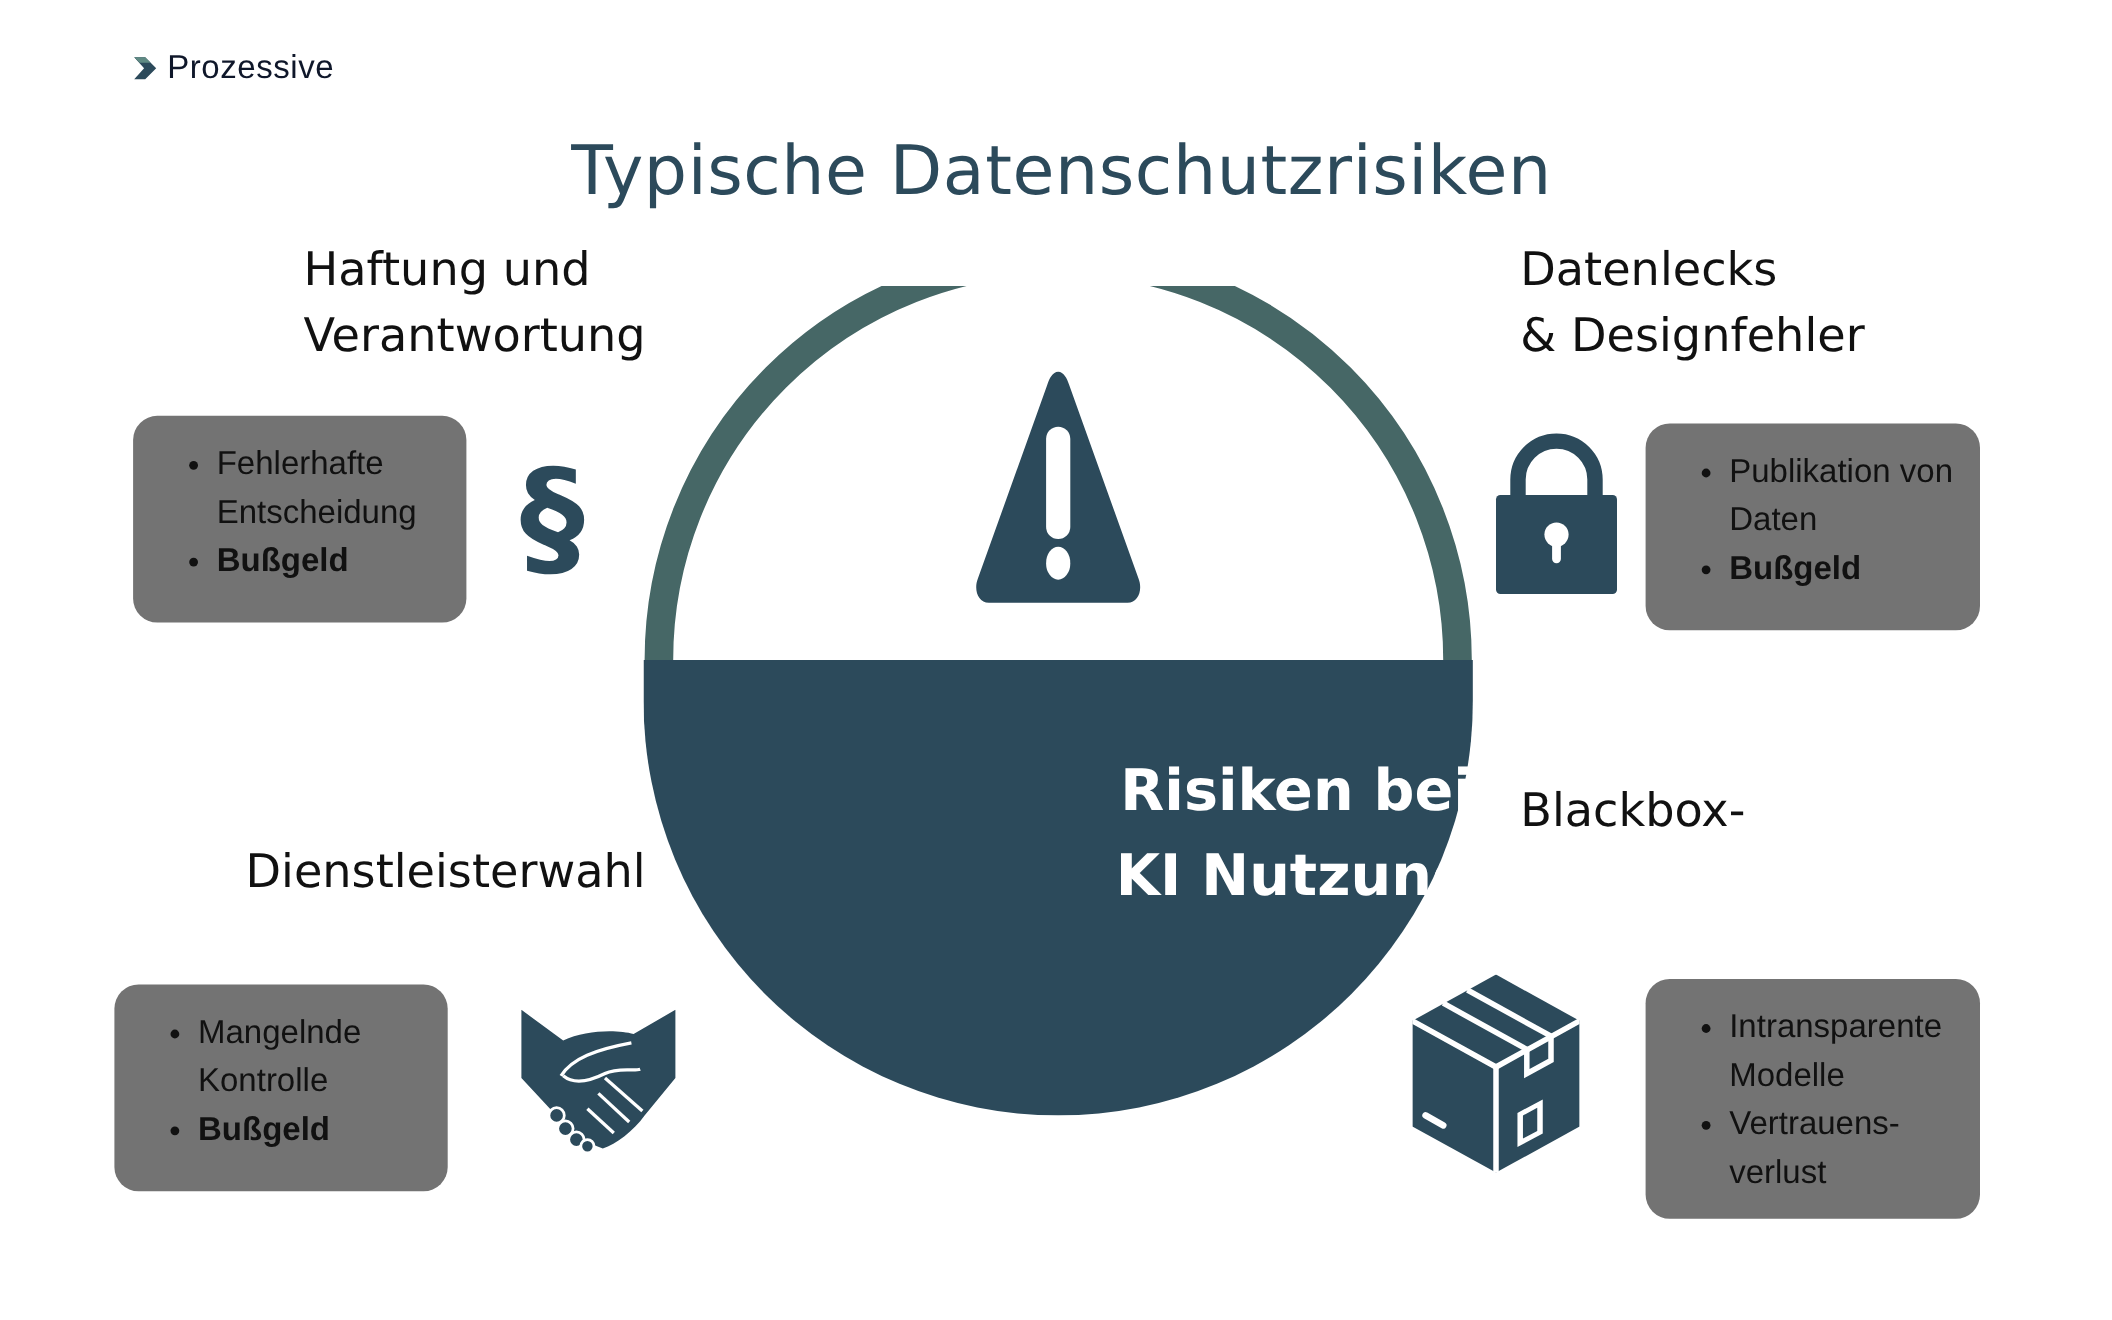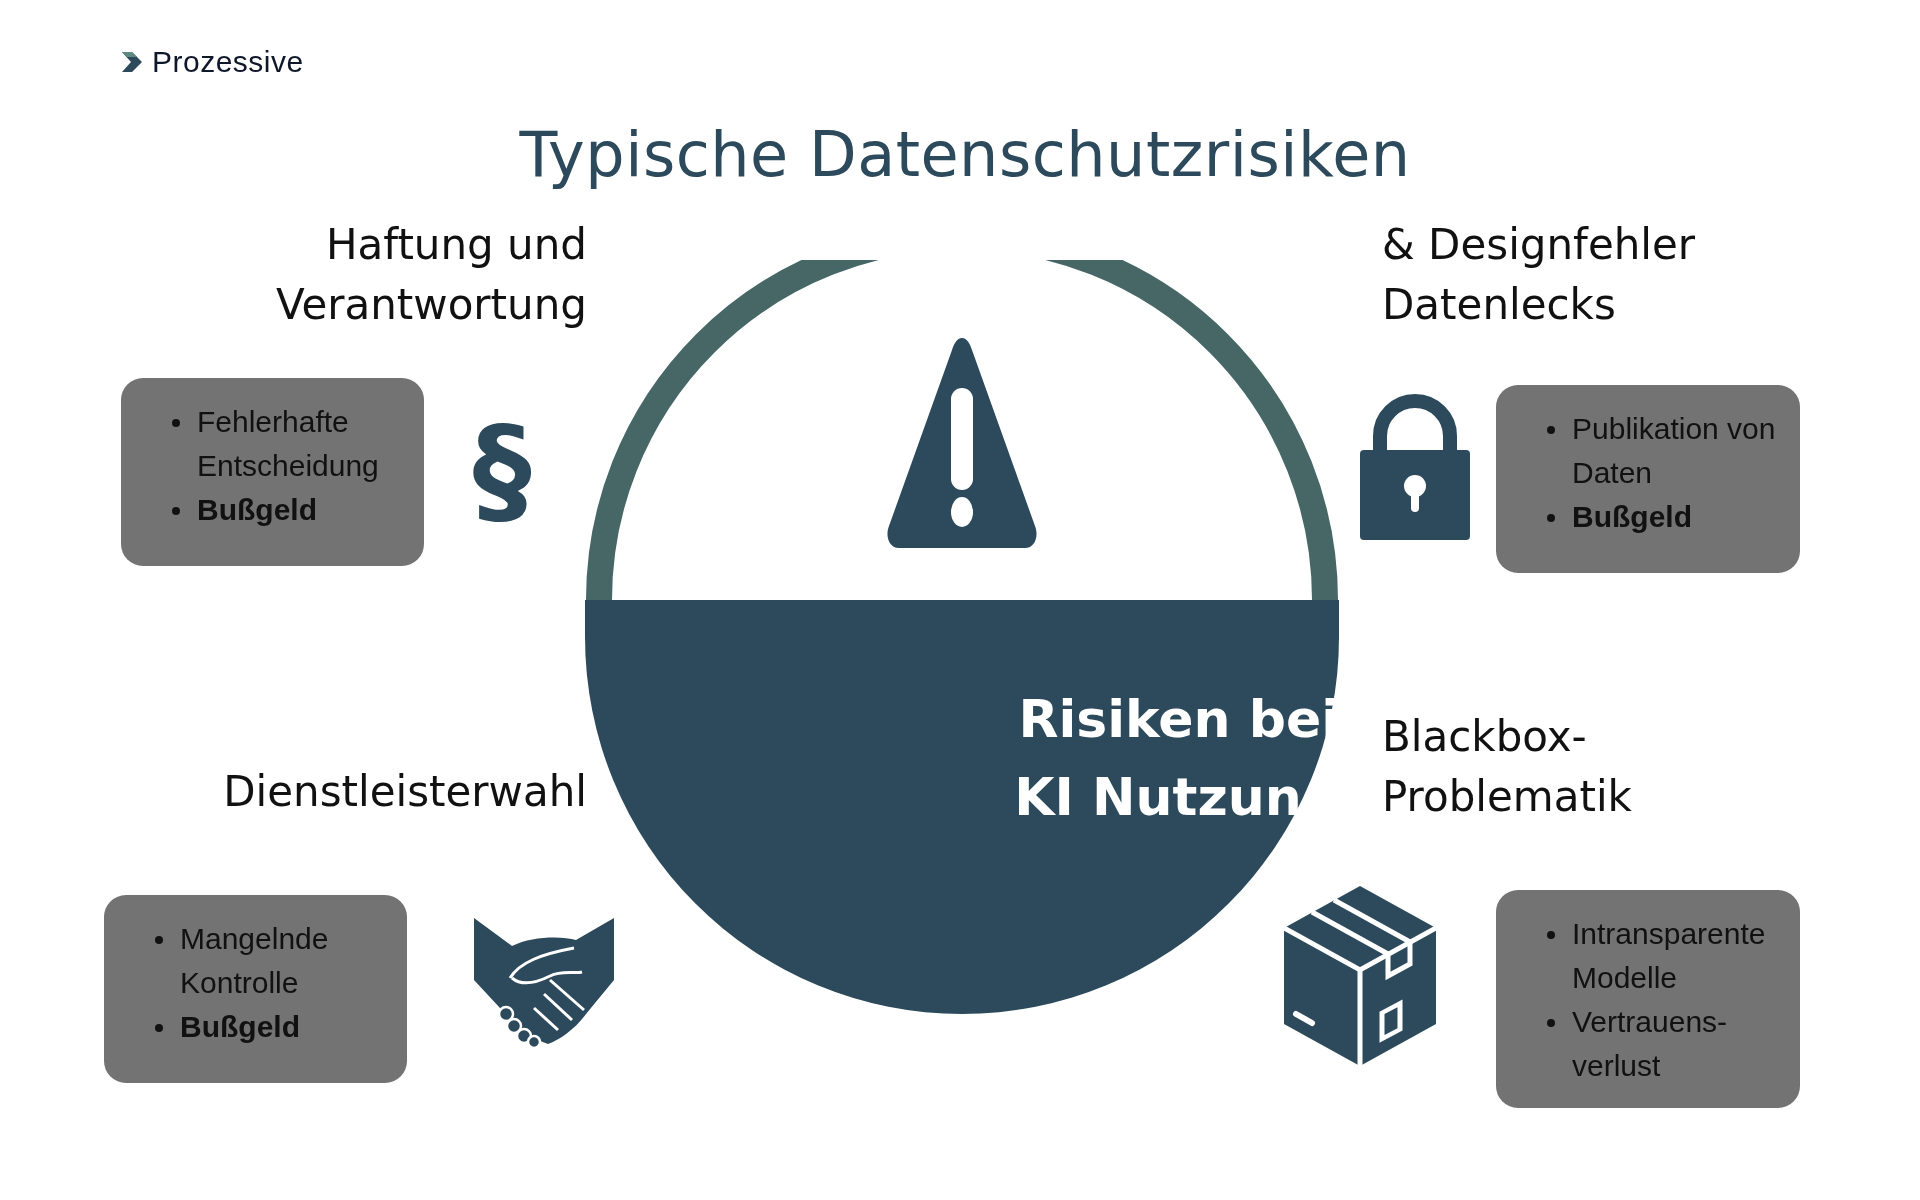--- a/index.html
+++ b/index.html
@@ -14,7 +14,7 @@
       font-family: "DejaVu Sans", sans-serif; font-size: 62px; color: #2c4a5b; font-weight: normal; letter-spacing: 0.5px; }
 
     .heading { position: absolute; font-family: "DejaVu Sans", sans-serif; font-size: 42px; line-height: 60px; color: #111; font-weight: normal; }
-    .heading.right-align { text-align: right; }
+    .heading.right-align { text-align: left; }
     .h-tl { right: 1333px; top: 215px; }
     .h-tr { left: 1382px; top: 215px; }
     .h-bl { right: 1333px; top: 762px; }

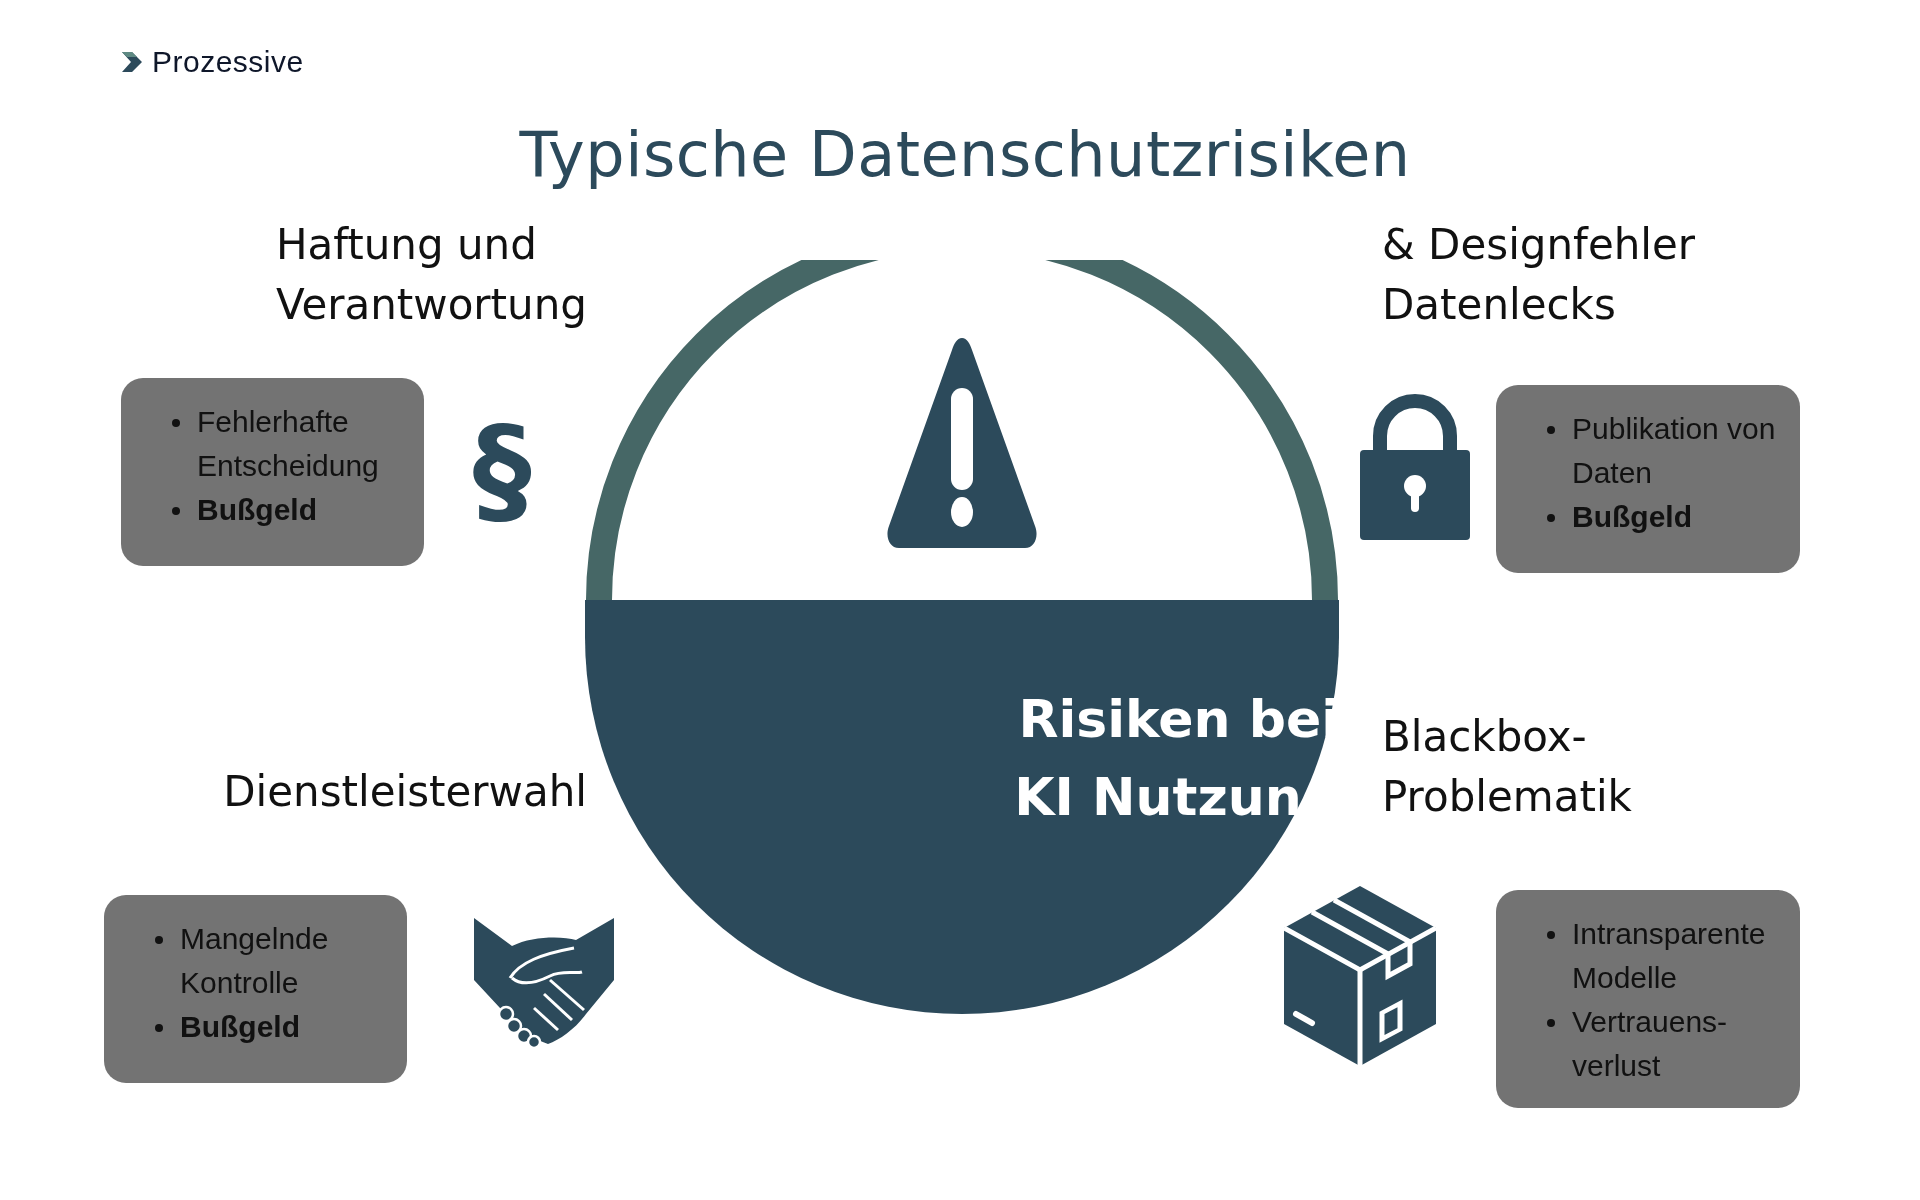--- a/index.html
+++ b/index.html
@@ -60,8 +60,8 @@
   <div>Verantwortung</div>
 </div>
 <div class="heading h-tr">
+  <div>Datenlecks</div>
   <div>&amp; Designfehler</div>
-  <div>Datenlecks</div>
 </div>
 <div class="heading right-align h-bl">
   <div>Dienstleisterwahl</div>

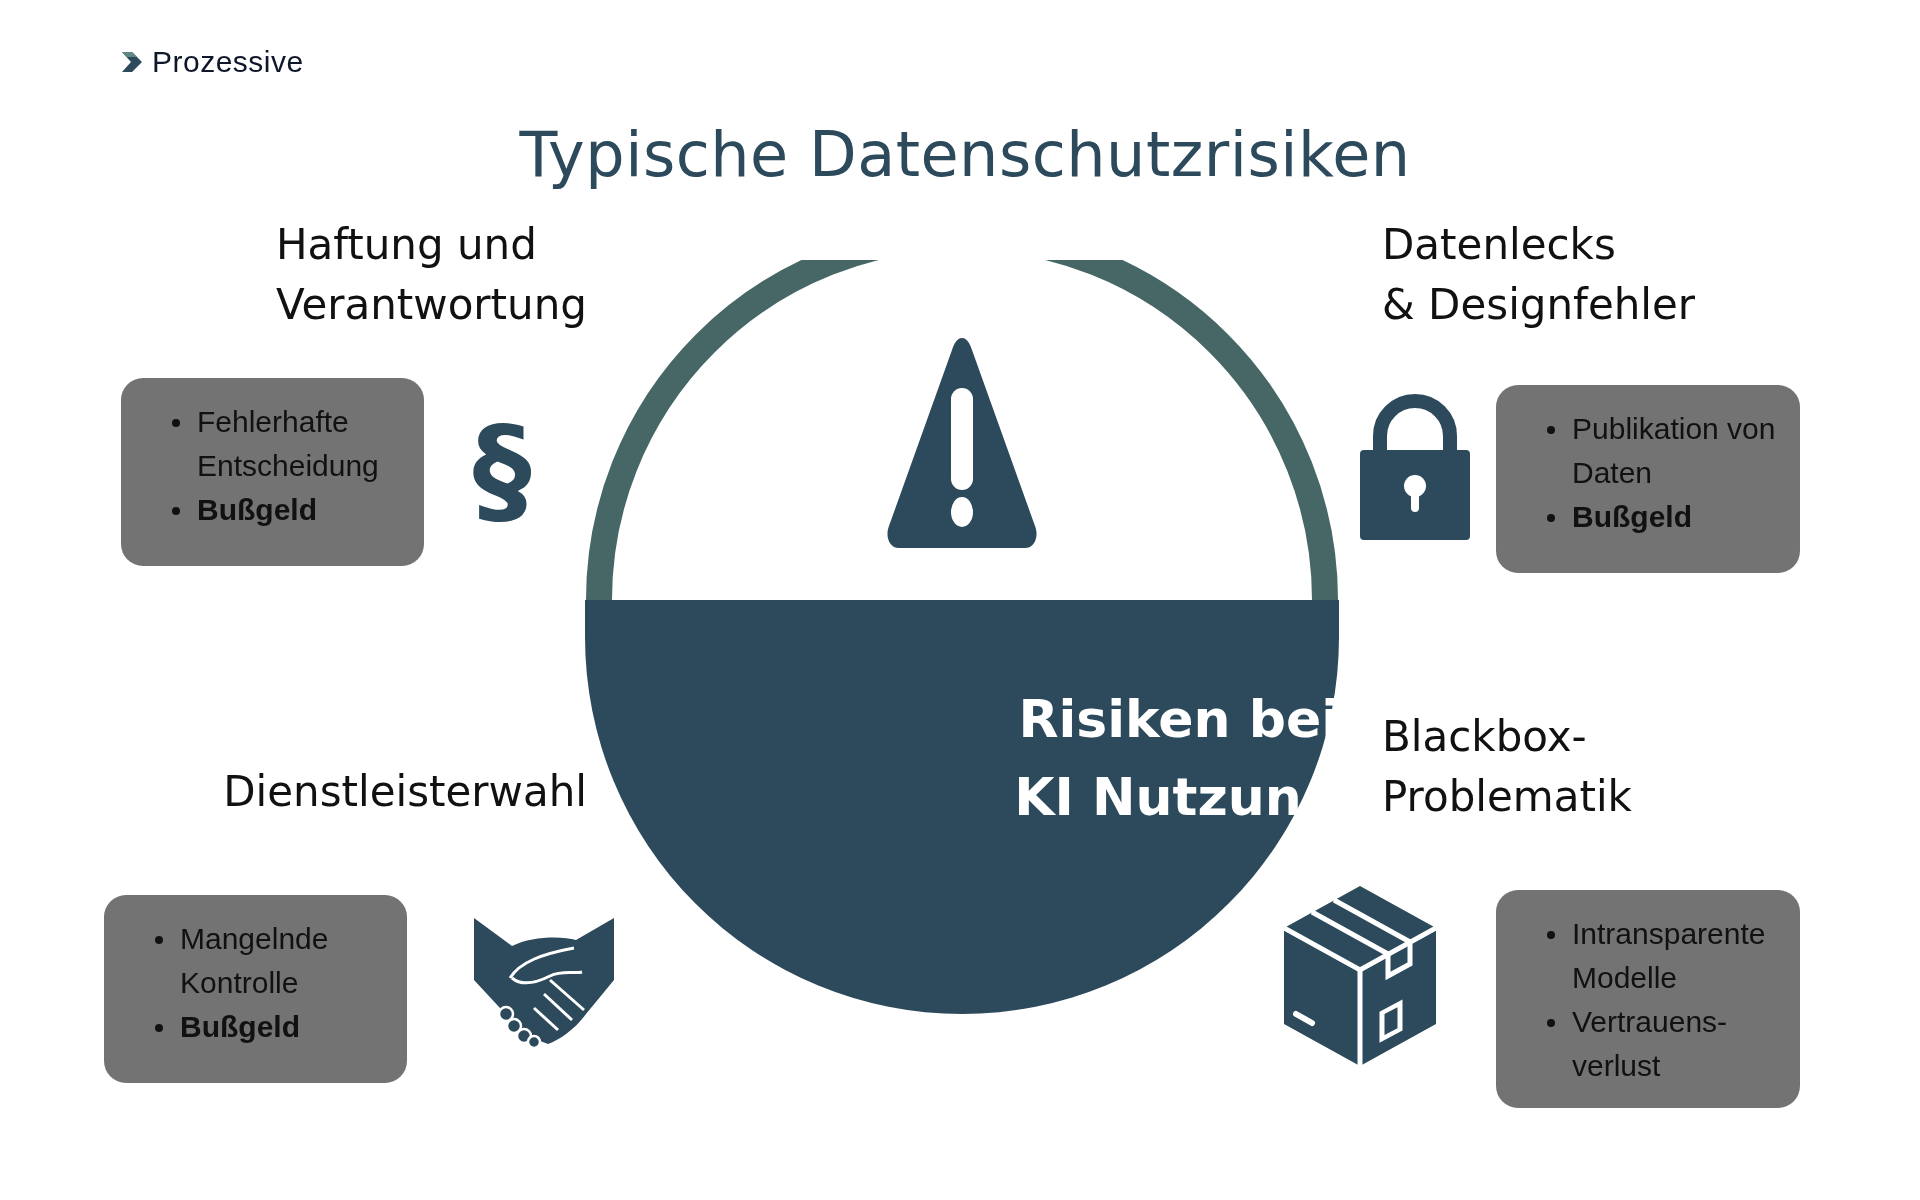--- a/index.html
+++ b/index.html
@@ -68,7 +68,6 @@
 </div>
 <div class="heading h-br">
   <div>Blackbox-</div>
-  <div>Problematik</div>
 </div>
 
 <div class="card c-tl">

